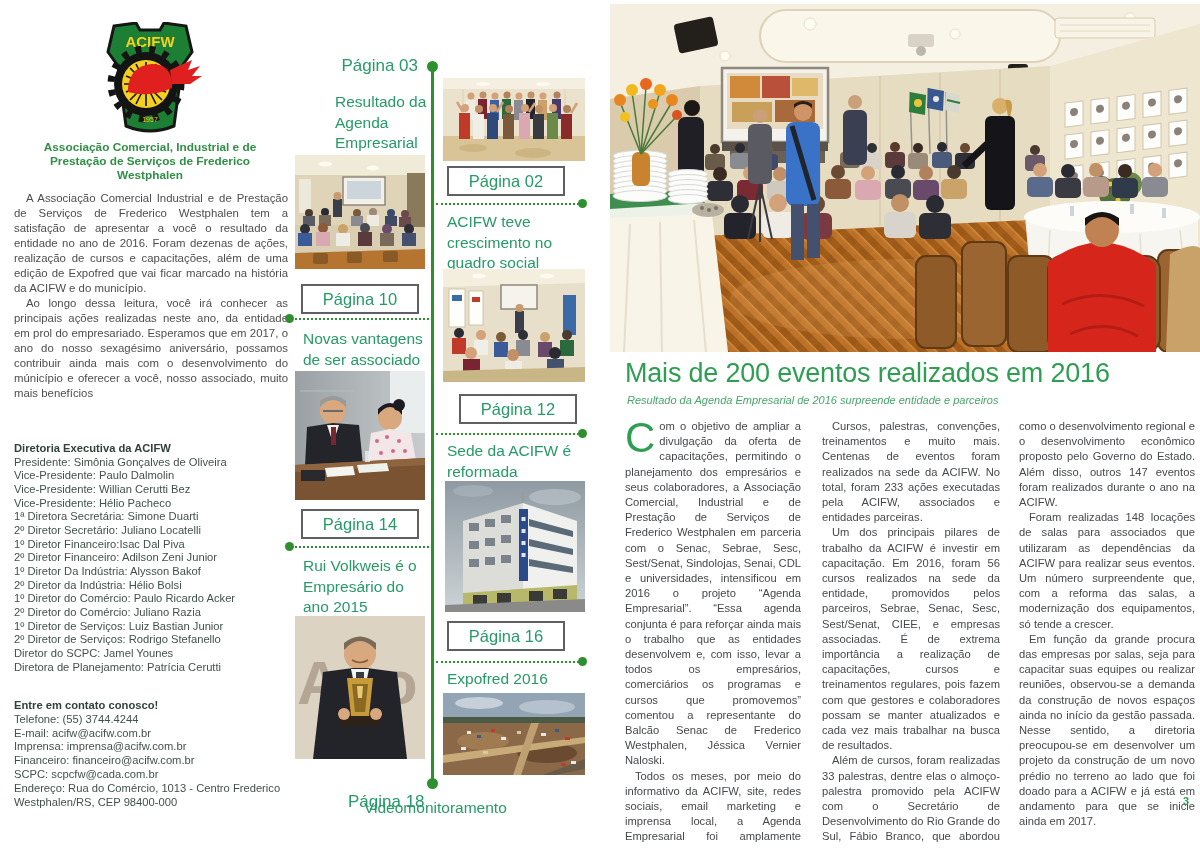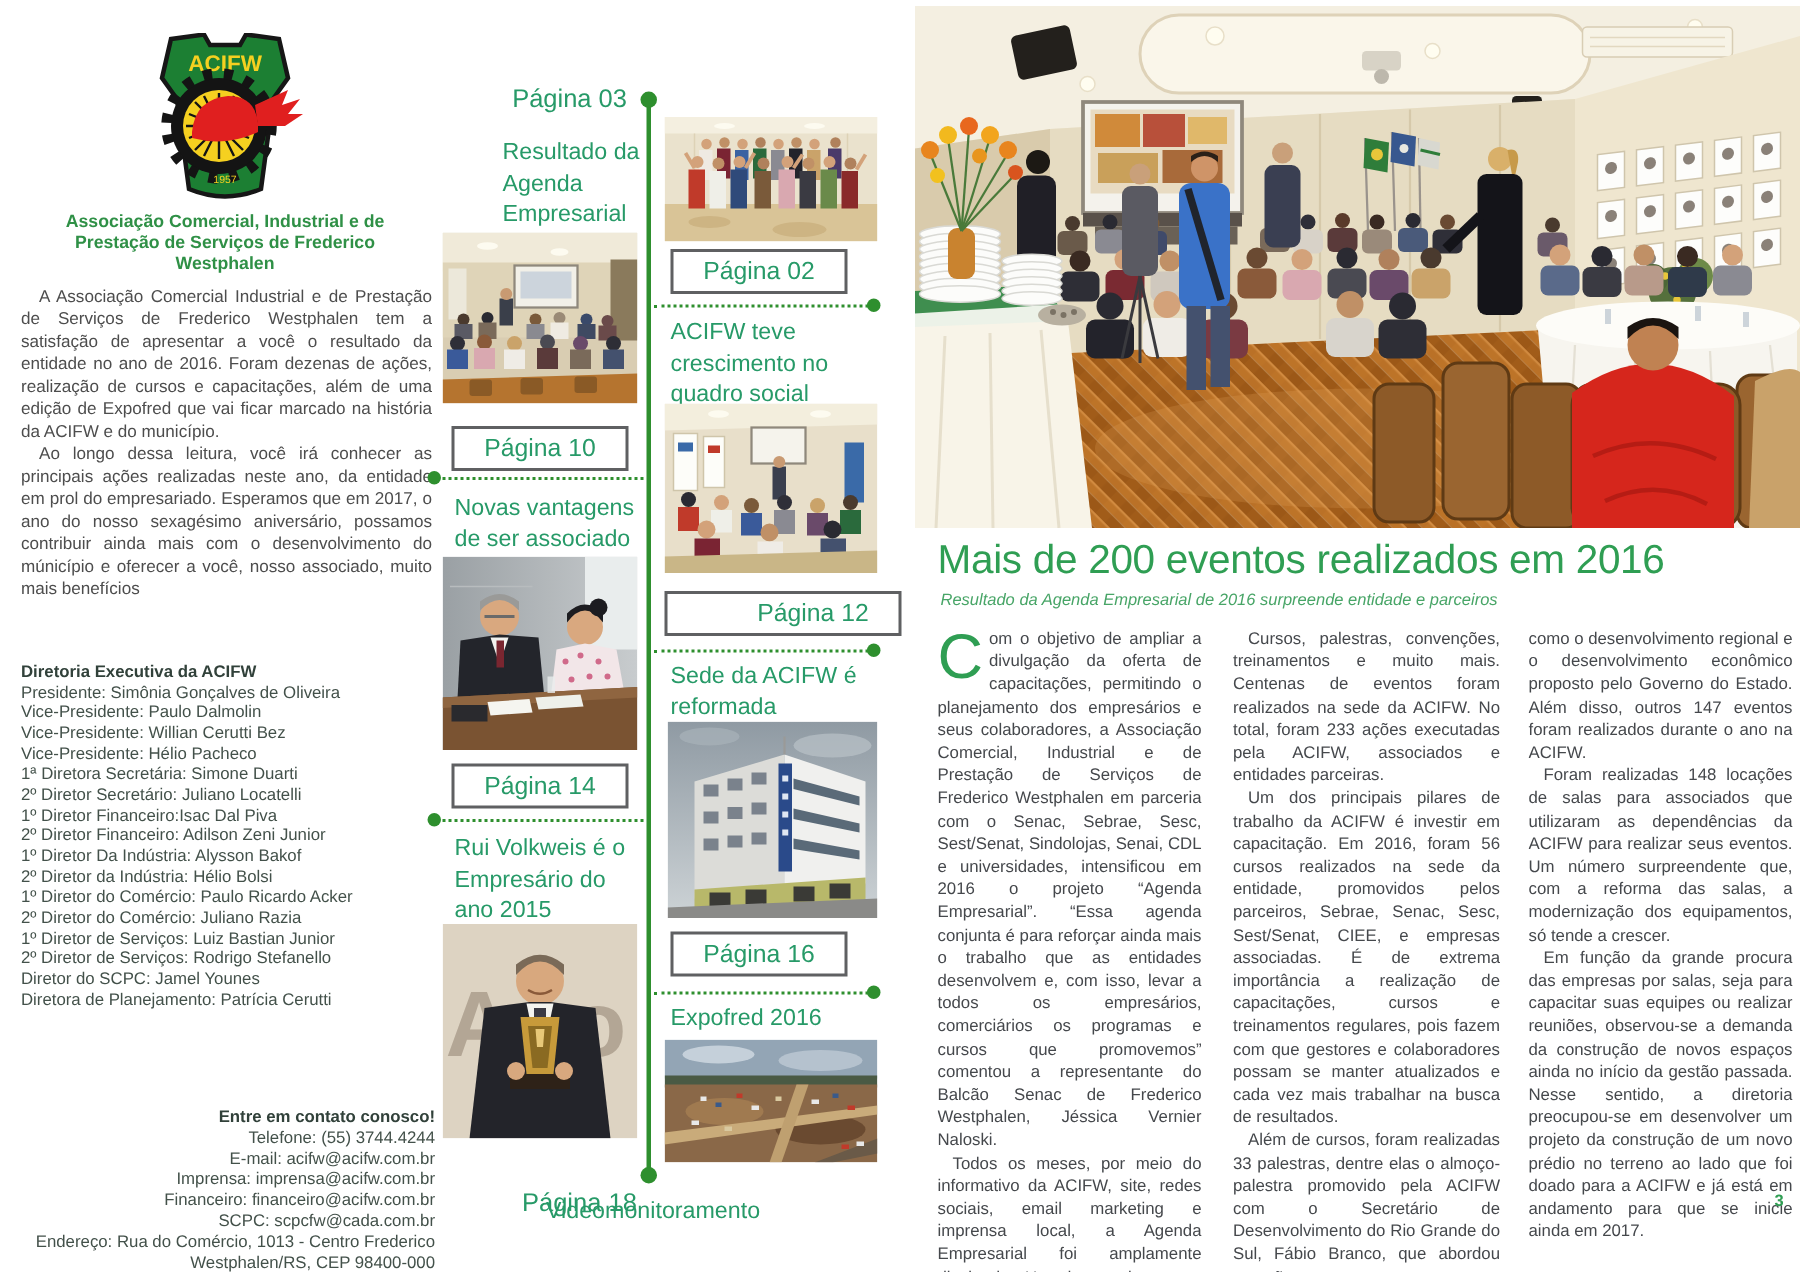--- a/index.html
+++ b/index.html
@@ -332,7 +332,7 @@
     </svg>
   </div>
 
-  <div class="abs pg-box" style="left:443px;top:394px;width:114px;padding-left:40px;">Página 12</div>
+  <div class="abs pg-box" style="left:459px;top:394px;width:114px;">Página 12</div>
 
   <div class="abs toc-title" style="left:447px;top:441px;width:135px;">Sede da ACIFW é reformada</div>
 

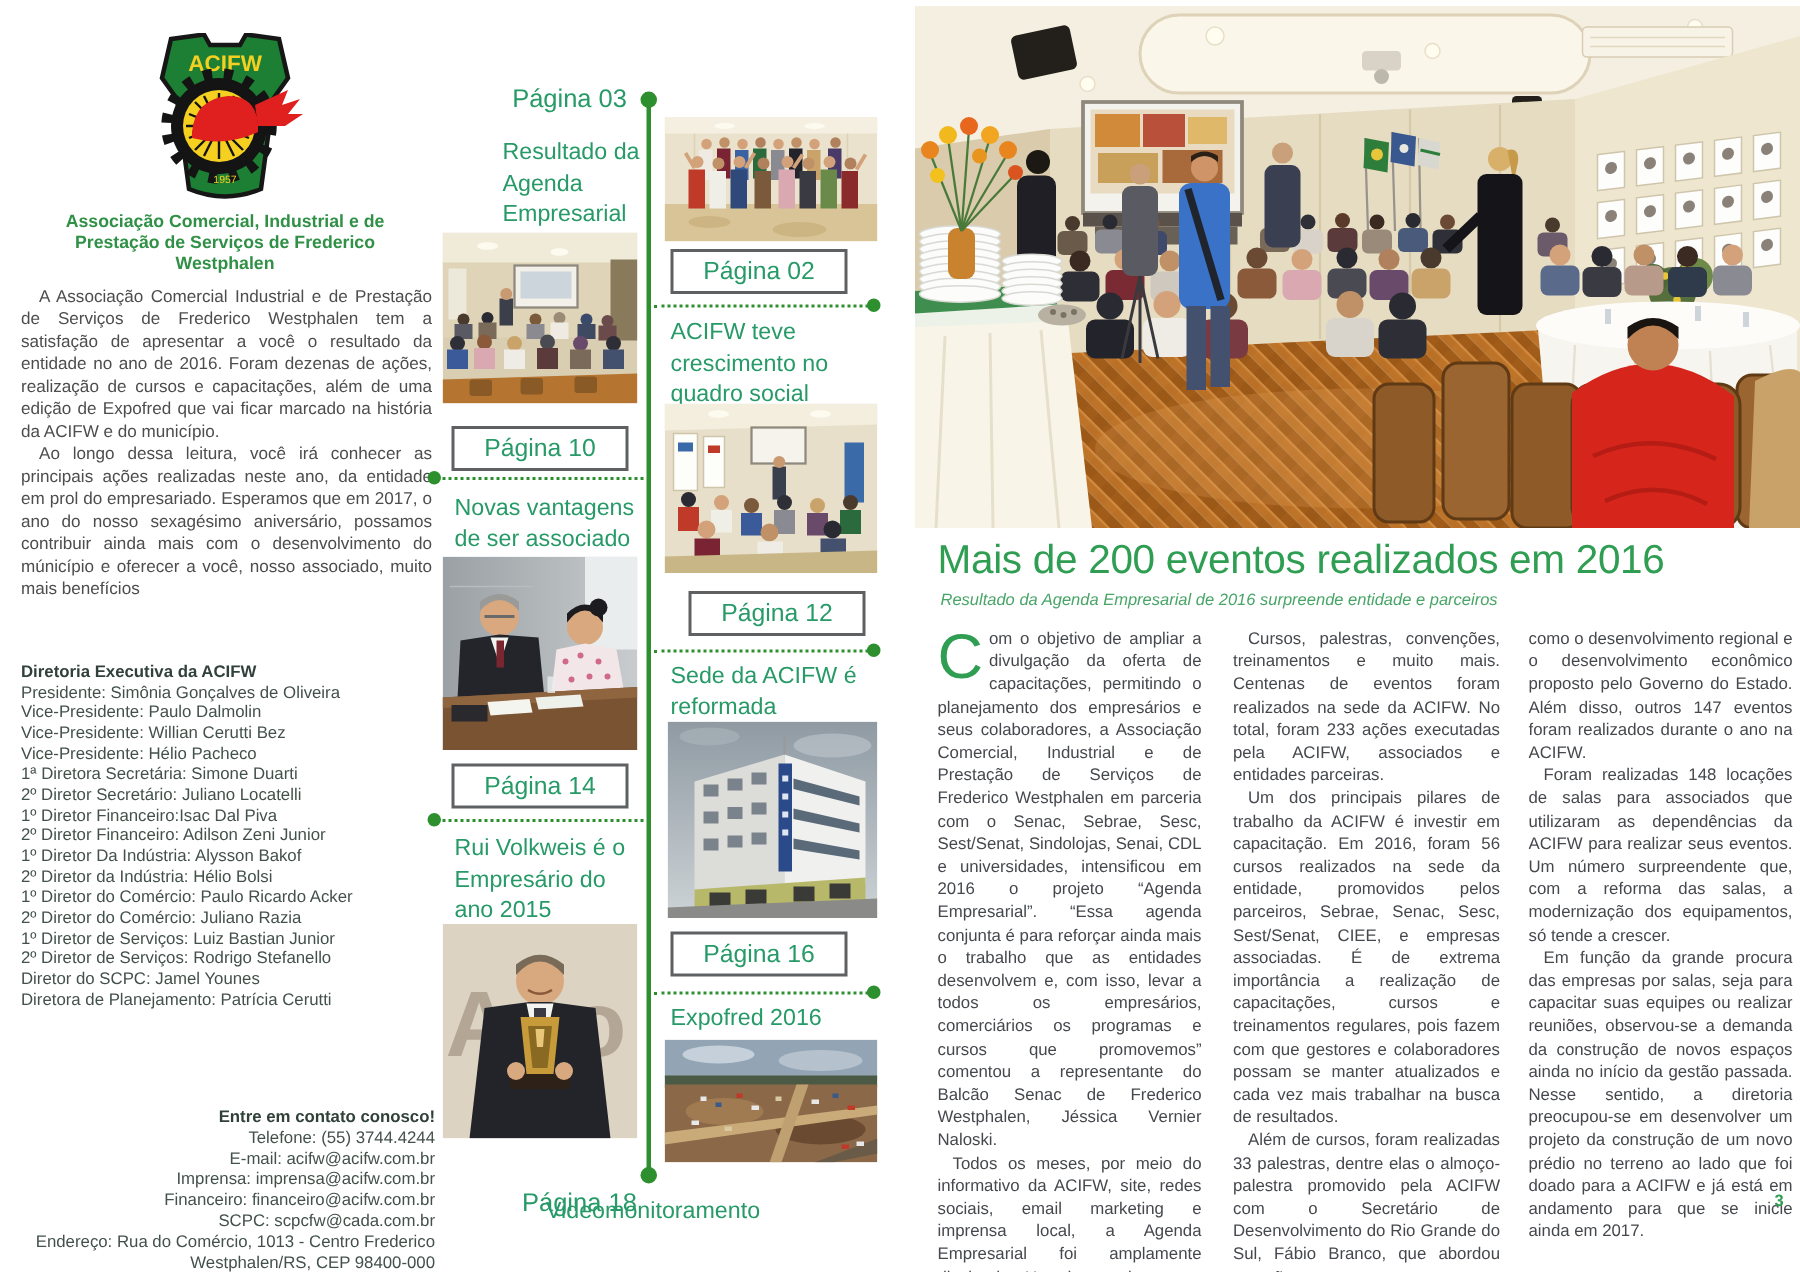--- a/index.html
+++ b/index.html
@@ -87,7 +87,7 @@
     <p>Diretora de Planejamento: Patrícia Cerutti</p>
   </div>
 
-  <div class="abs contact" style="left:14px;top:739px;width:276px;text-align:right;">
+  <div class="abs contact" style="left:14px;top:699px;width:276px;">
     <p class="hd">Entre em contato conosco!</p>
     <p>Telefone:  (55) 3744.4244</p>
     <p>E-mail: acifw@acifw.com.br</p>

